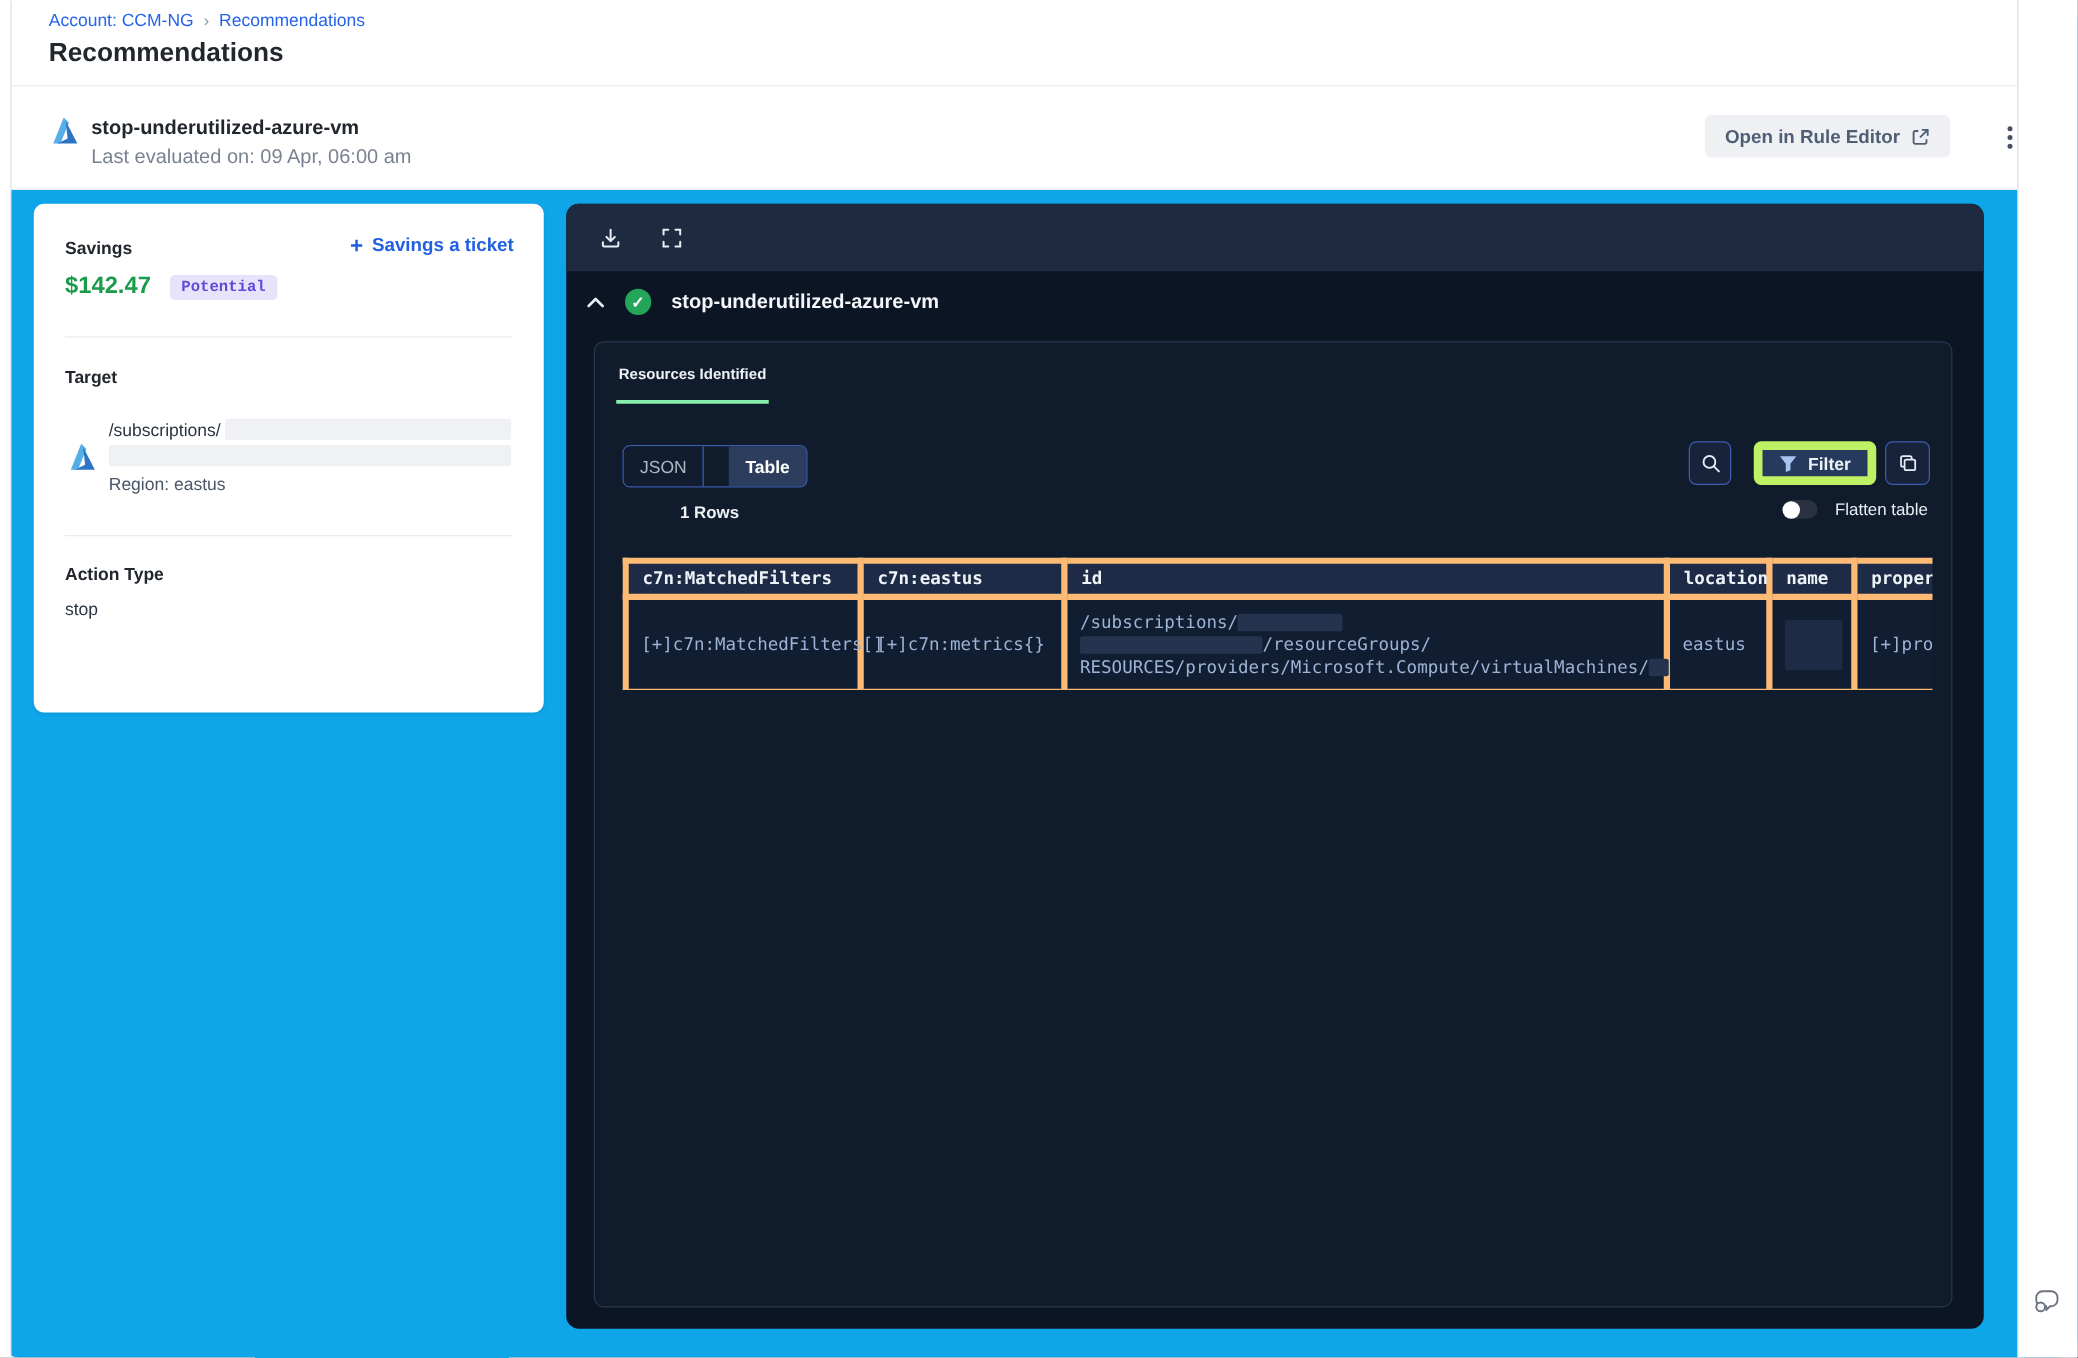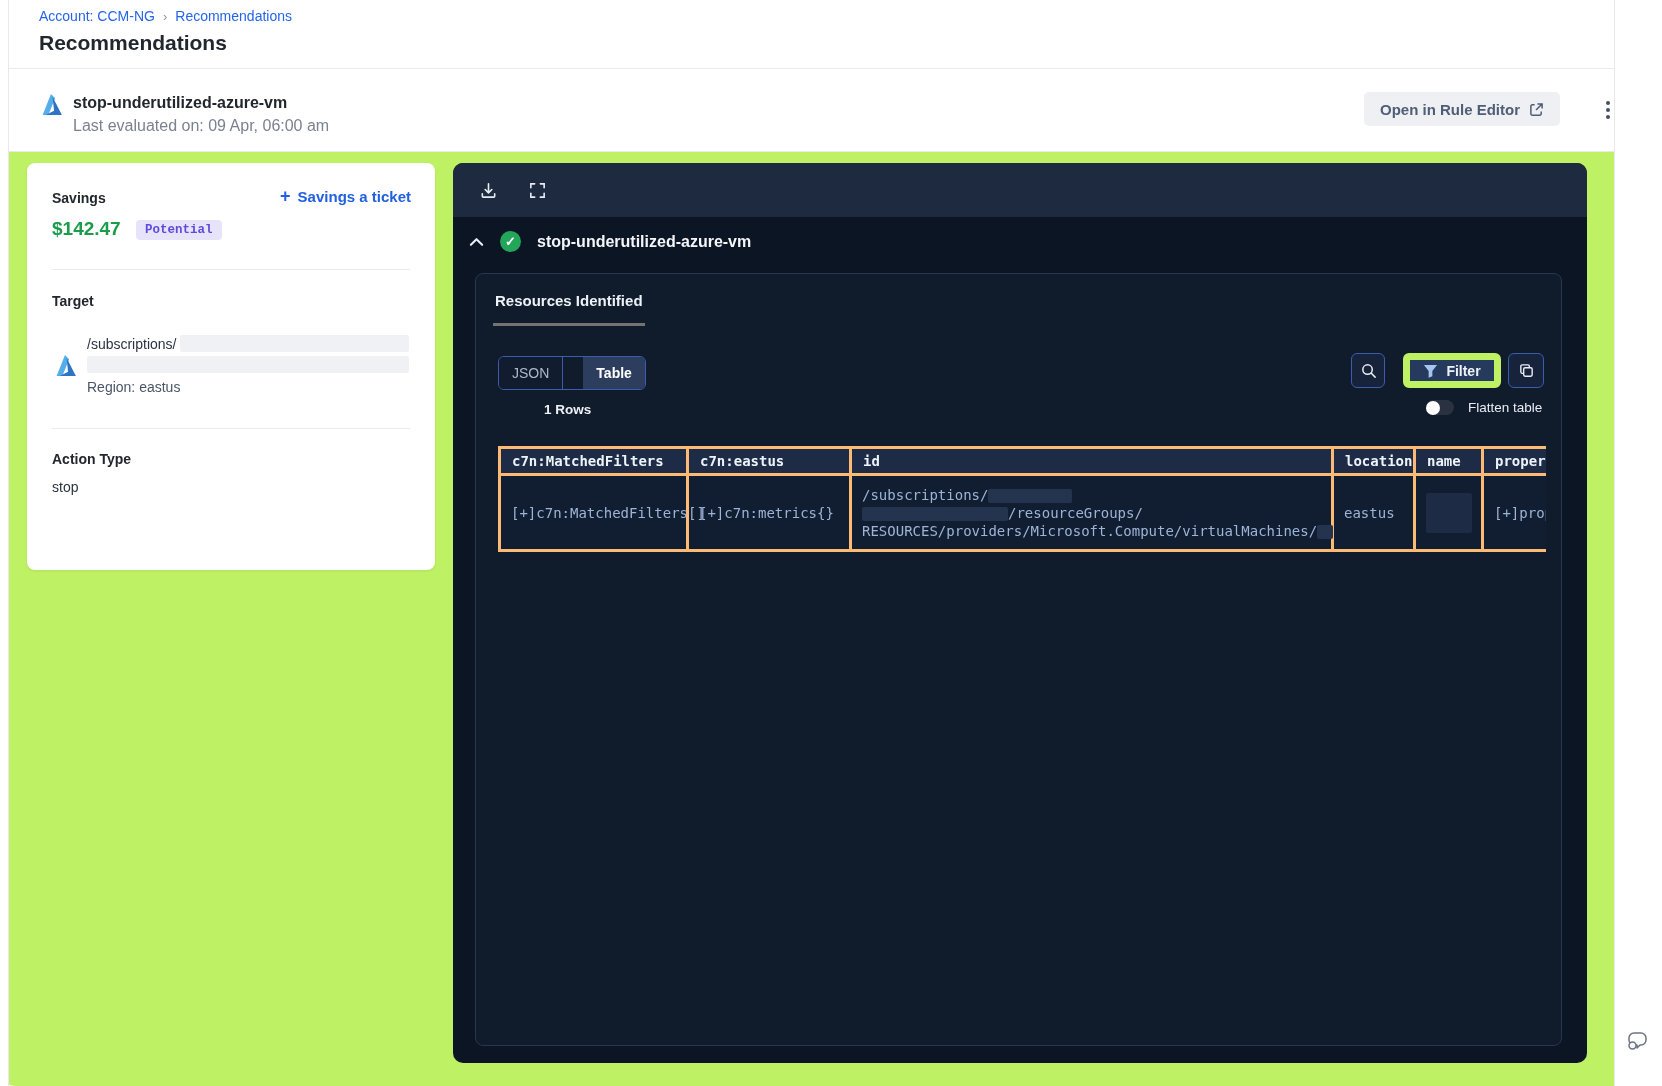--- a/index.html
+++ b/index.html
@@ -5,7 +5,7 @@
   * { margin:0; padding:0; box-sizing:border-box; }
   html,body { width:1662px; height:1086px; overflow:hidden; background:#ffffff;
     font-family:"Liberation Sans", sans-serif; }
-  .screen { position:relative; width:1662px; height:1086px; background:#bef264;border-radius:15px; }
+  .screen { position:relative; width:1662px; height:1086px; background:#0ea5e9;border-radius:15px; }
 
   
   .left-strip { position:absolute; left:0; top:0; width:9px; height:1086px;

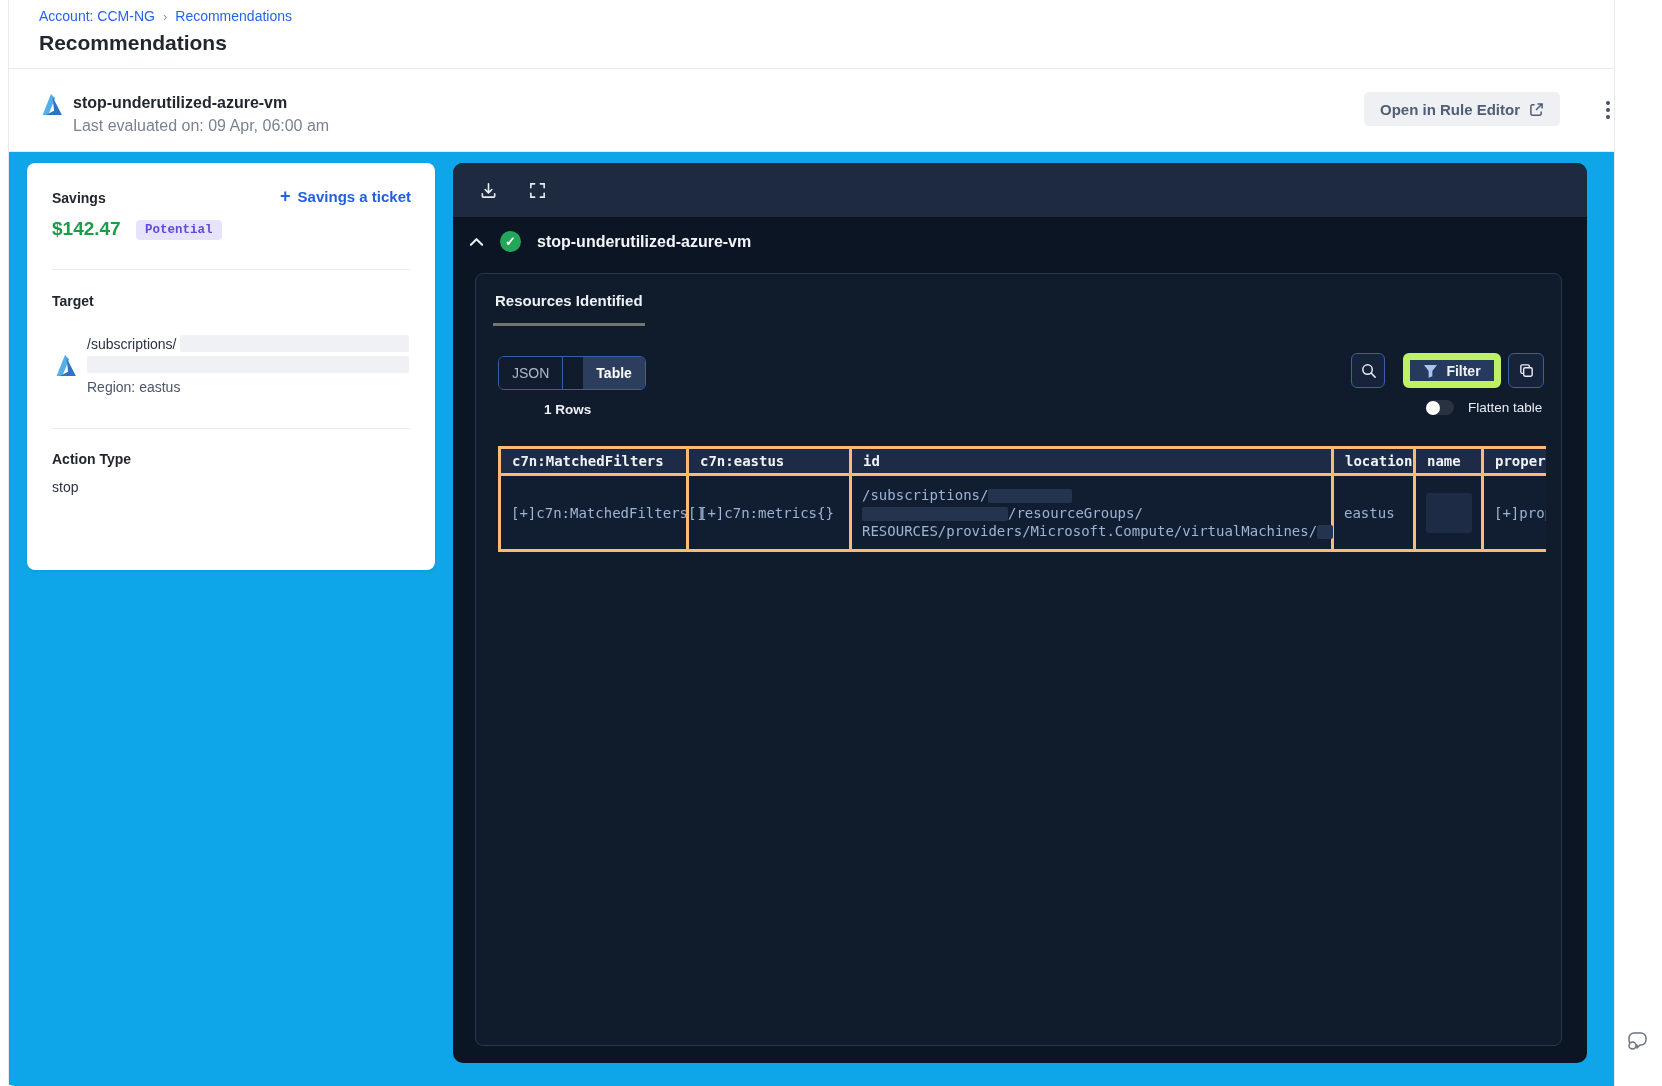--- a/index.html
+++ b/index.html
@@ -72,8 +72,8 @@
   .inner { position:absolute; left:22px; top:110px; width:1087px; height:773px;
     background:#101b2c; border:1px solid #273750; border-radius:8px; overflow:hidden; }
   .tab { position:absolute; left:17px; top:18px; background:none; border:none; cursor:pointer;
-    font-size:15px; font-weight:bold; color:#eef2f7; font-family:inherit; padding:0 2px 14px 2px;
-    border-bottom:3px solid #737373; }
+    font-size:12px; font-weight:bold; color:#eef2f7; font-family:inherit; padding:0 2px 14px 2px;
+    border-bottom:3px solid #86efac; }
 
   .seg { position:absolute; left:22px; top:82px; display:flex; border:1px solid #3c5cae;
     border-radius:6px; overflow:hidden; height:34px; }

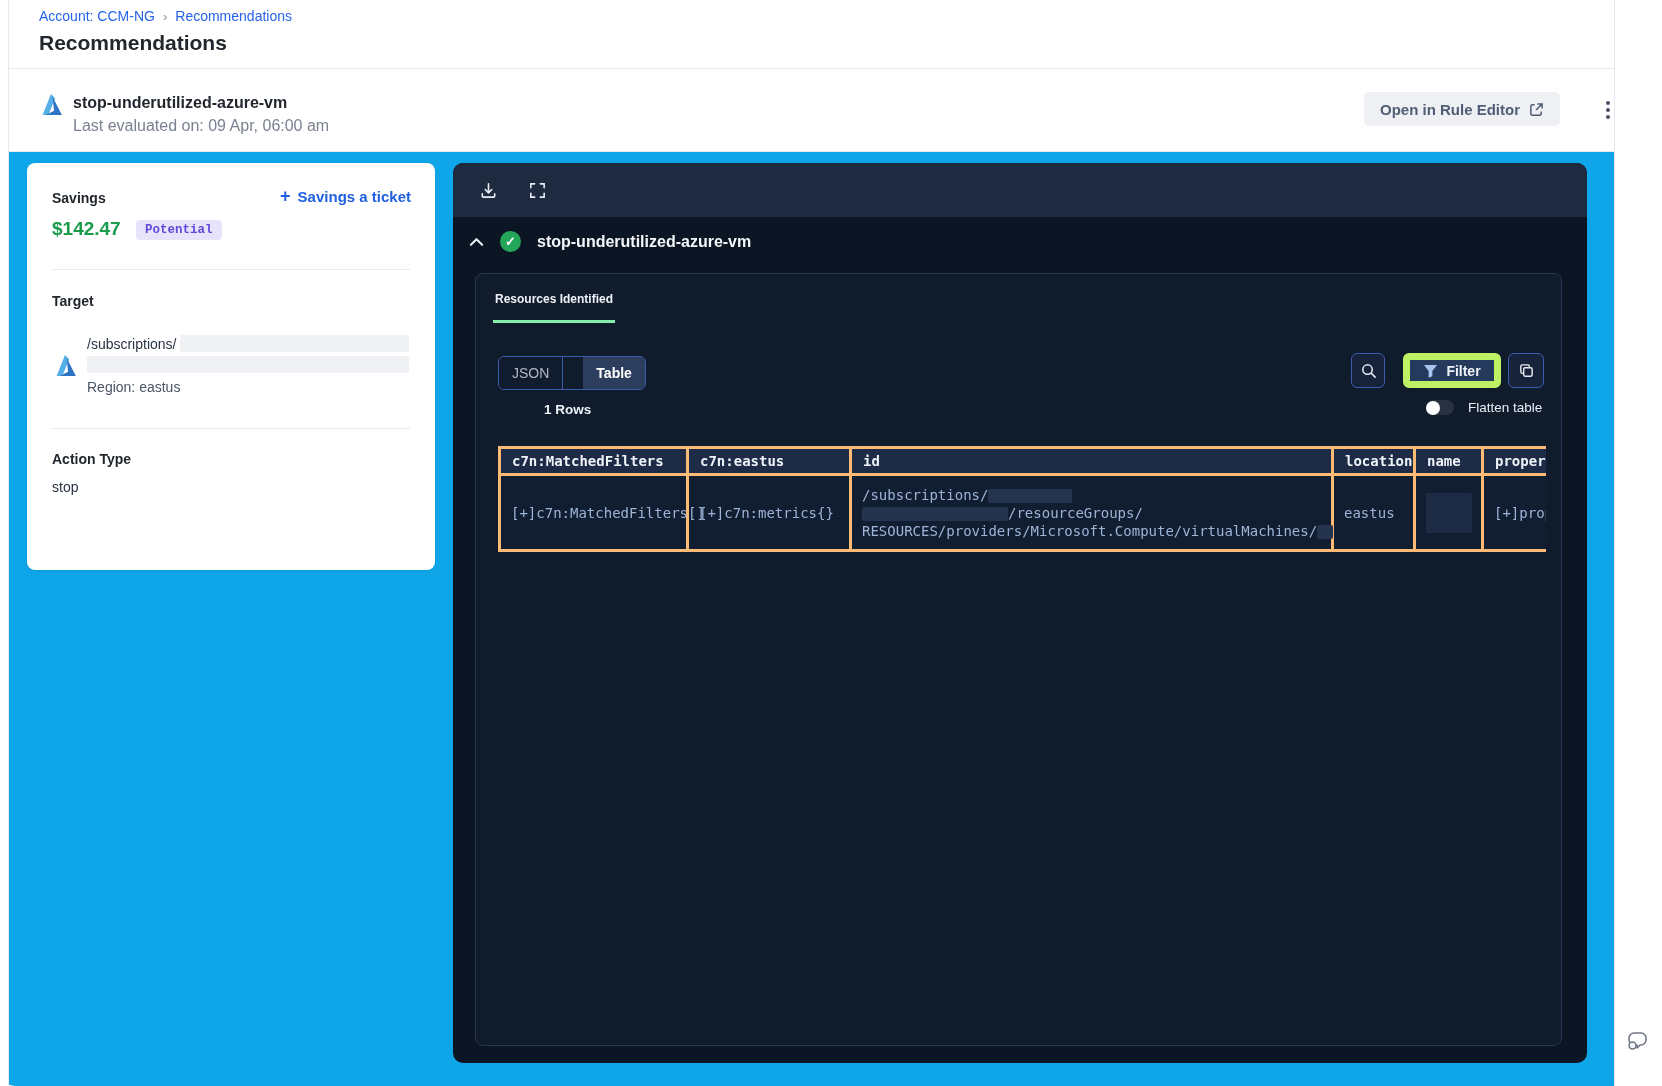--- a/index.html
+++ b/index.html
@@ -101,7 +101,7 @@
   .table-clip { position:absolute; left:22px; top:172px; width:1048px; height:106px; overflow:hidden; }
   table.res { border-collapse:collapse; table-layout:fixed; width:1250px;
     font-family:"DejaVu Sans Mono", monospace; font-size:14px; }
-  table.res th, table.res td { border:3px solid #fdba74; }
+  table.res th, table.res td { border:5px solid #fdba74; }
   table.res th { background:#1d2b47; color:#eef3f8; font-weight:bold; text-align:left;
     padding:4px 11px; height:26px; font-size:14px; }
   table.res td { height:76px; vertical-align:middle; padding:4px 10px; color:#9db4d6; background:#111d30; }

